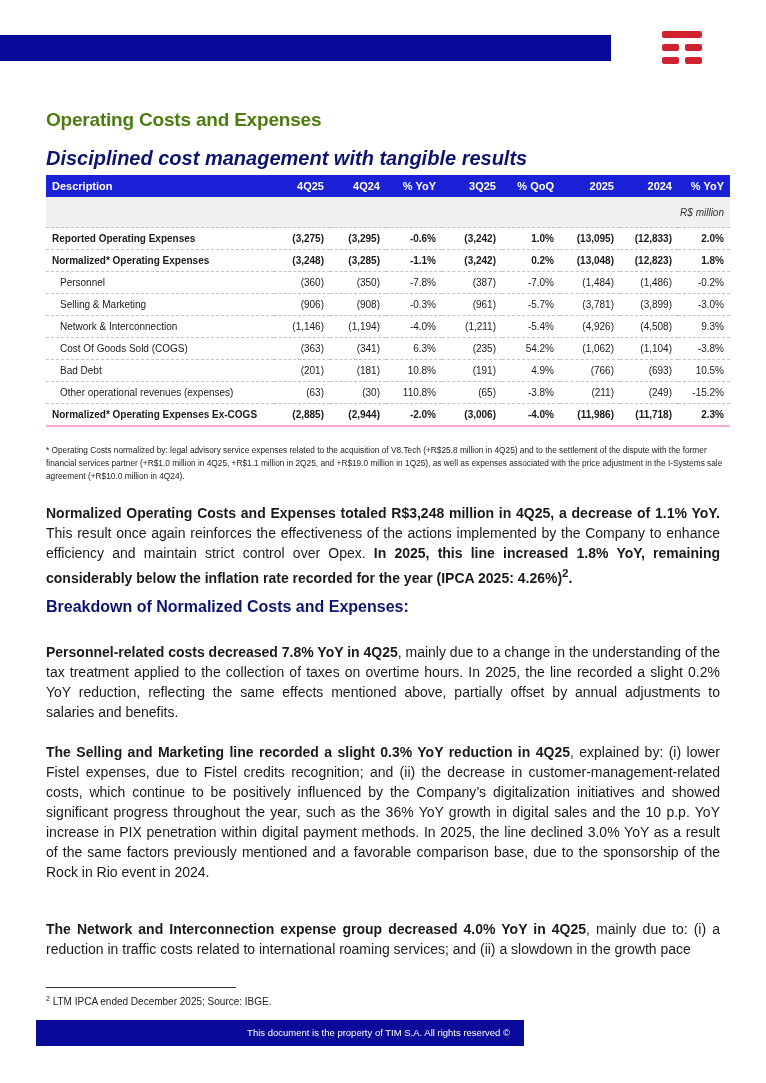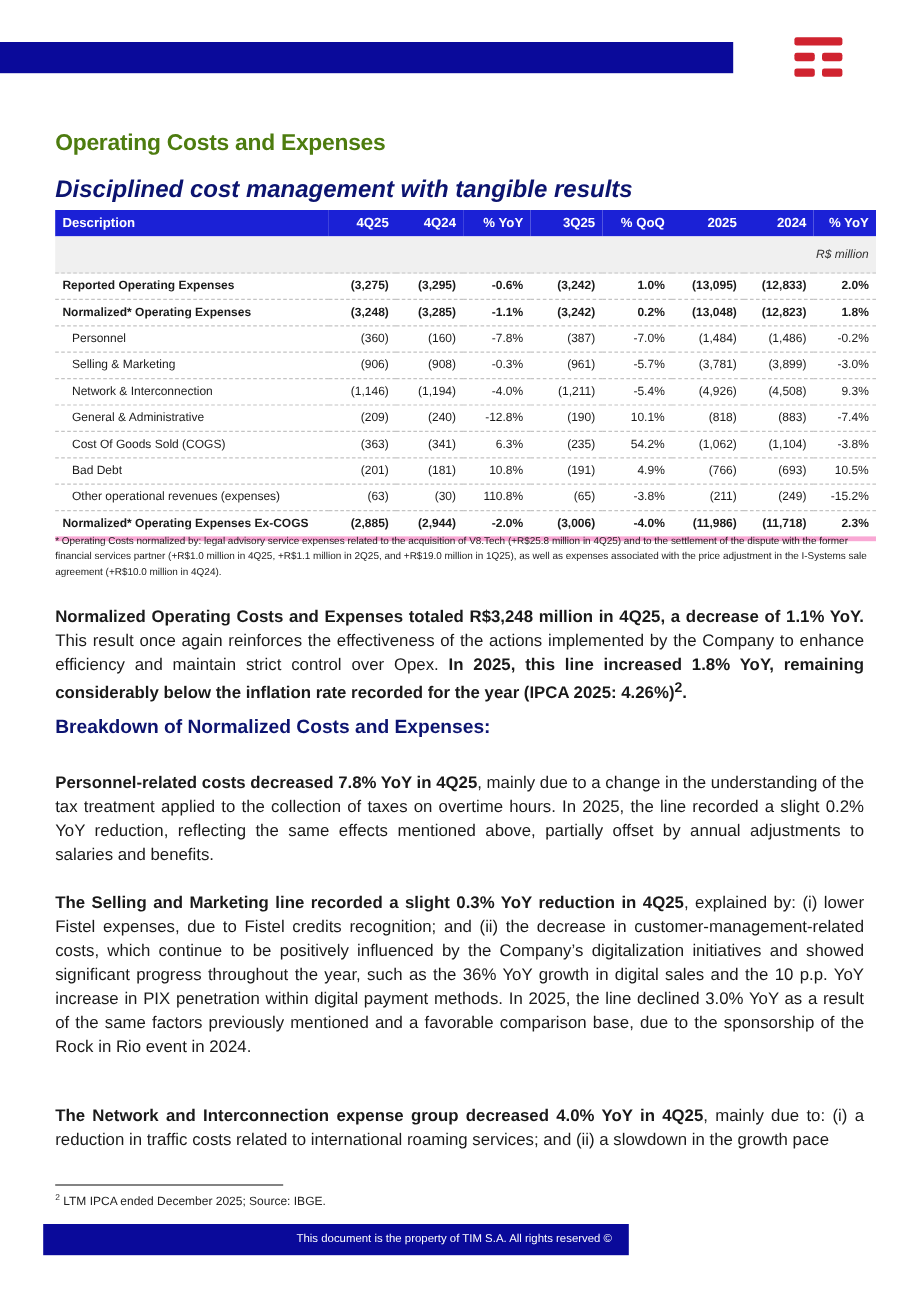--- a/index.html
+++ b/index.html
@@ -116,7 +116,7 @@
         <tr class="sub">
           <td class="desc">Personnel</td>
           <td>(360)</td>
-          <td>(160)</td>
+          <td>(350)</td>
           <td>-7.8%</td>
           <td>(387)</td>
           <td>-7.0%</td>

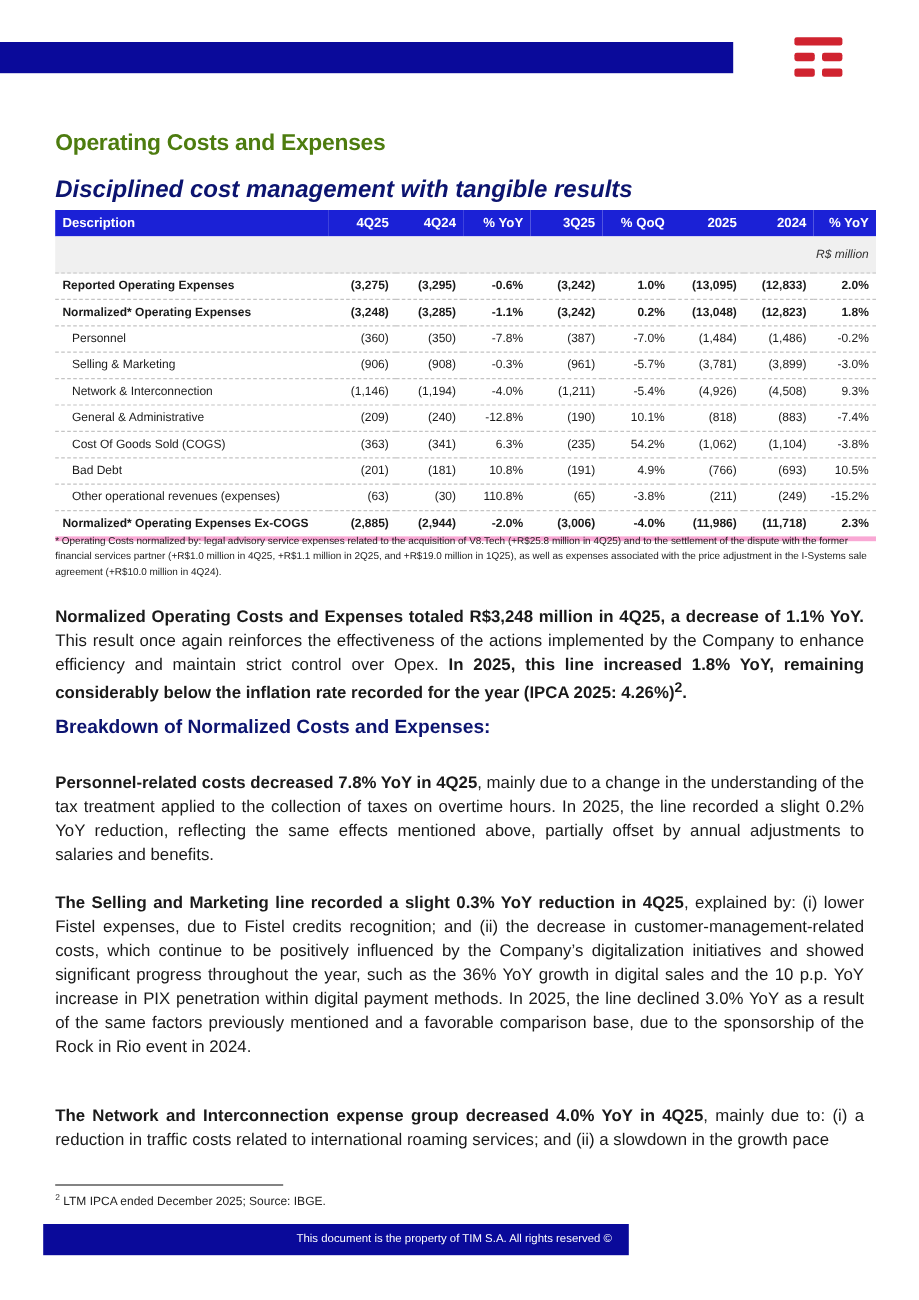--- a/index.html
+++ b/index.html
@@ -147,17 +147,6 @@
           <td>9.3%</td>
         </tr>
         <tr class="sub">
-          <td class="desc">General &amp; Administrative</td>
-          <td>(209)</td>
-          <td>(240)</td>
-          <td>-12.8%</td>
-          <td>(190)</td>
-          <td>10.1%</td>
-          <td>(818)</td>
-          <td>(883)</td>
-          <td>-7.4%</td>
-        </tr>
-        <tr class="sub">
           <td class="desc">Cost Of Goods Sold (COGS)</td>
           <td>(363)</td>
           <td>(341)</td>

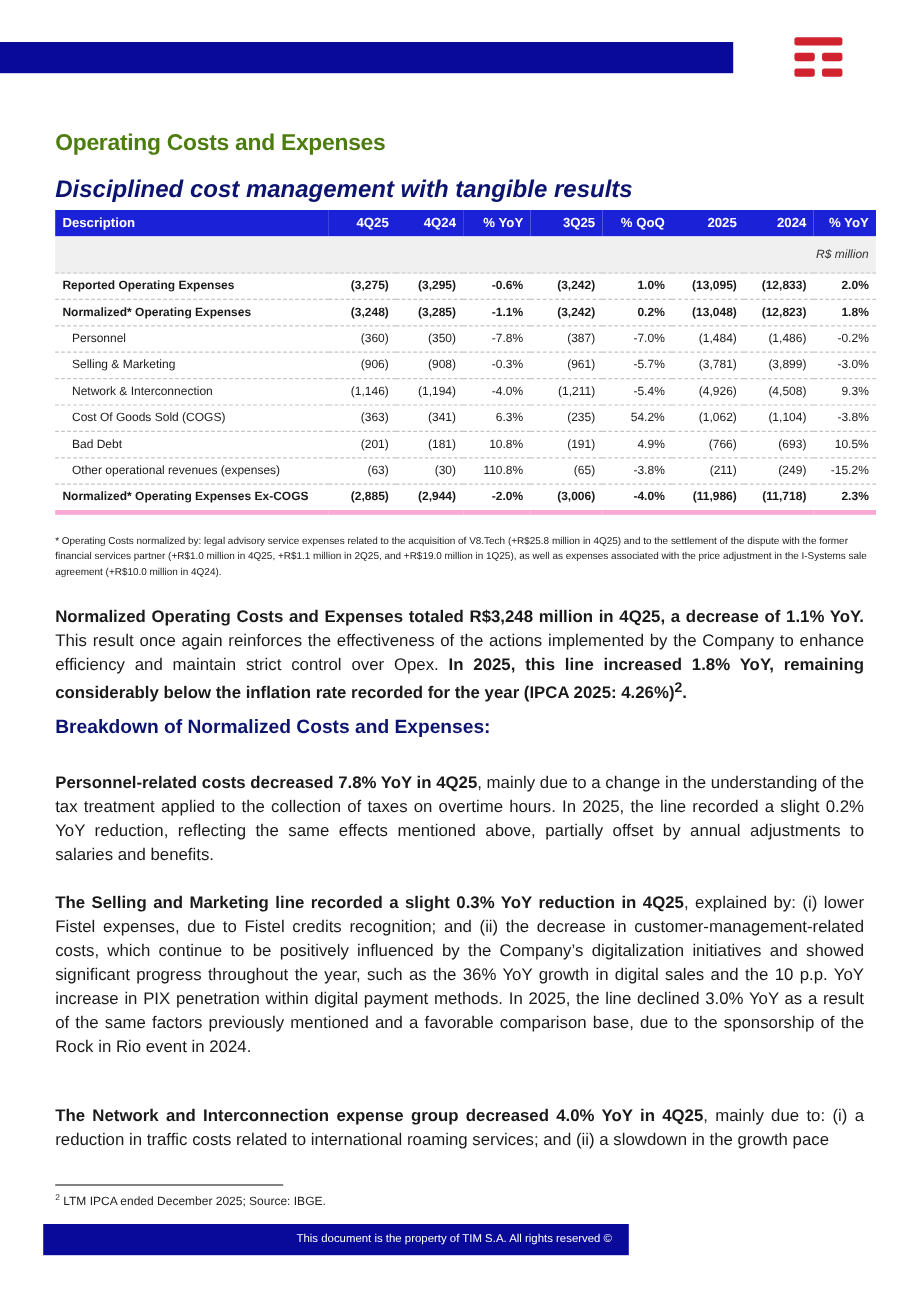--- a/index.html
+++ b/index.html
@@ -28,7 +28,7 @@
   tbody td.desc { text-align: left; }
   tr.bold td { font-weight: bold; }
   tr.sub td.desc { padding-left: 14px; }
-  tr.last td { border-bottom: 4px solid #f9a8d4; }
+  tr.last td { border-bottom: 2px solid #f9a8d4; }
 
   .note { position: absolute; left: 46px; top: 444px; width: 684px; font-size: 8.3px; line-height: 13px; color: #222; }
 

